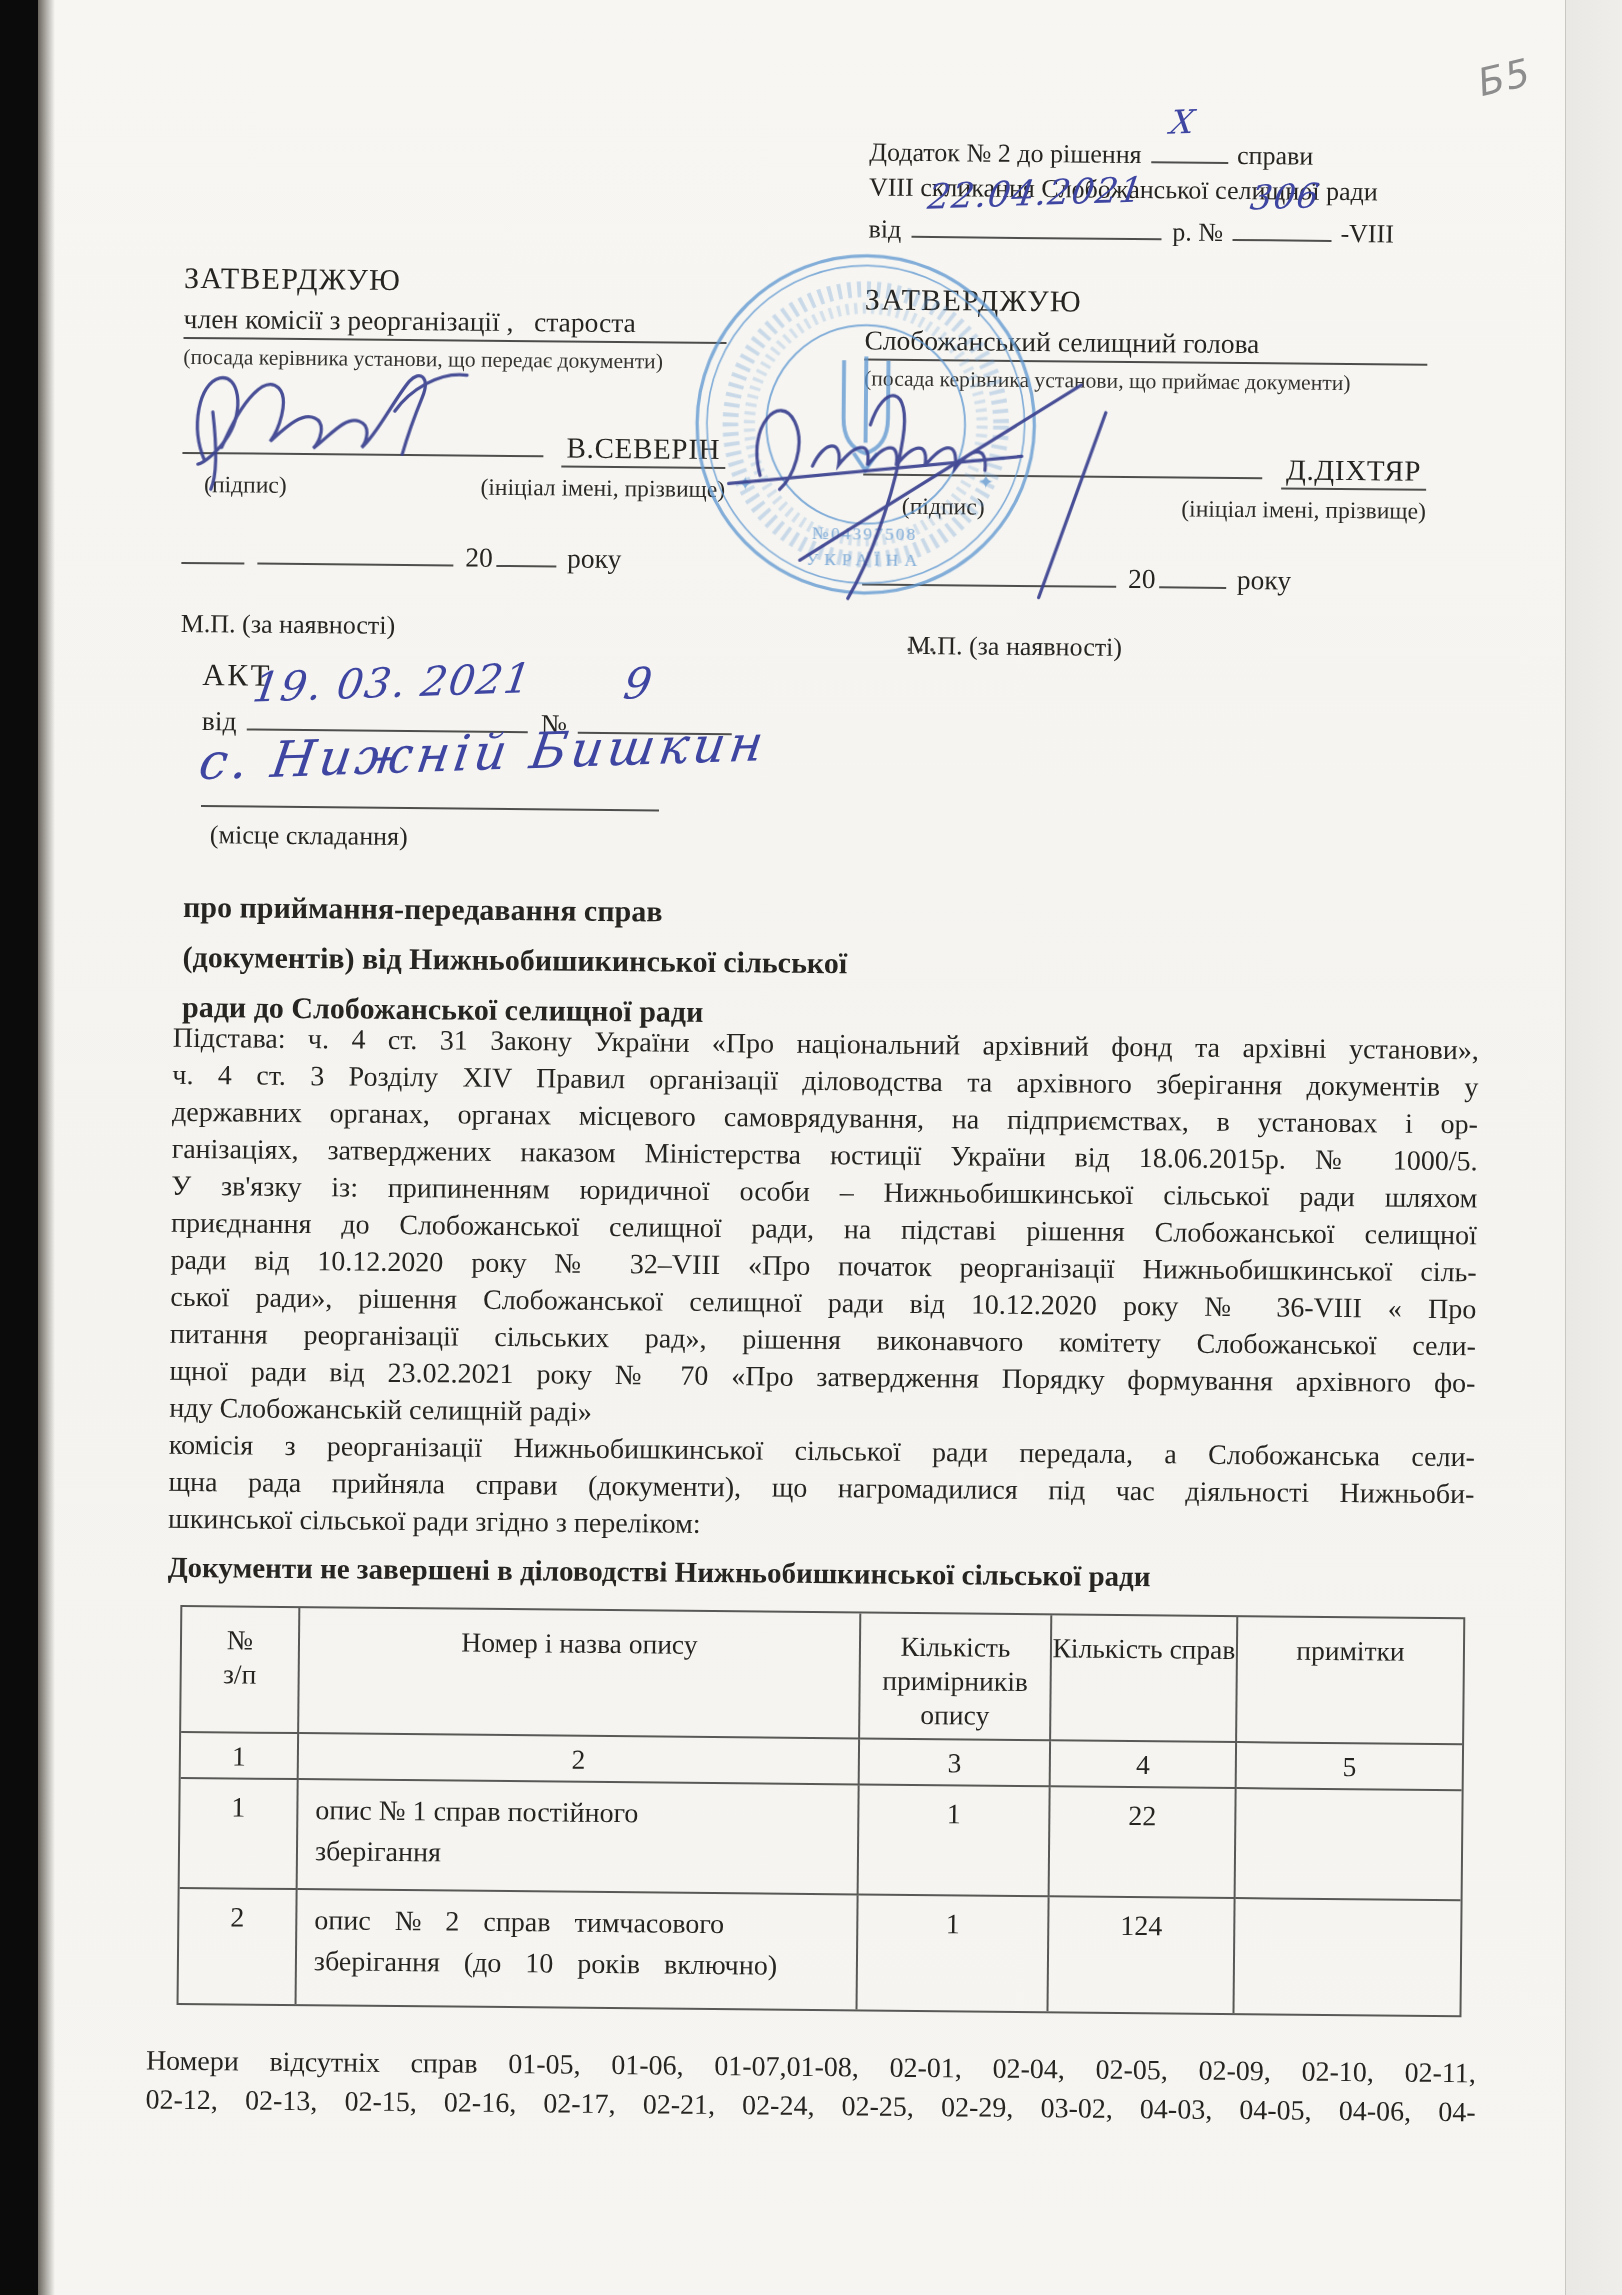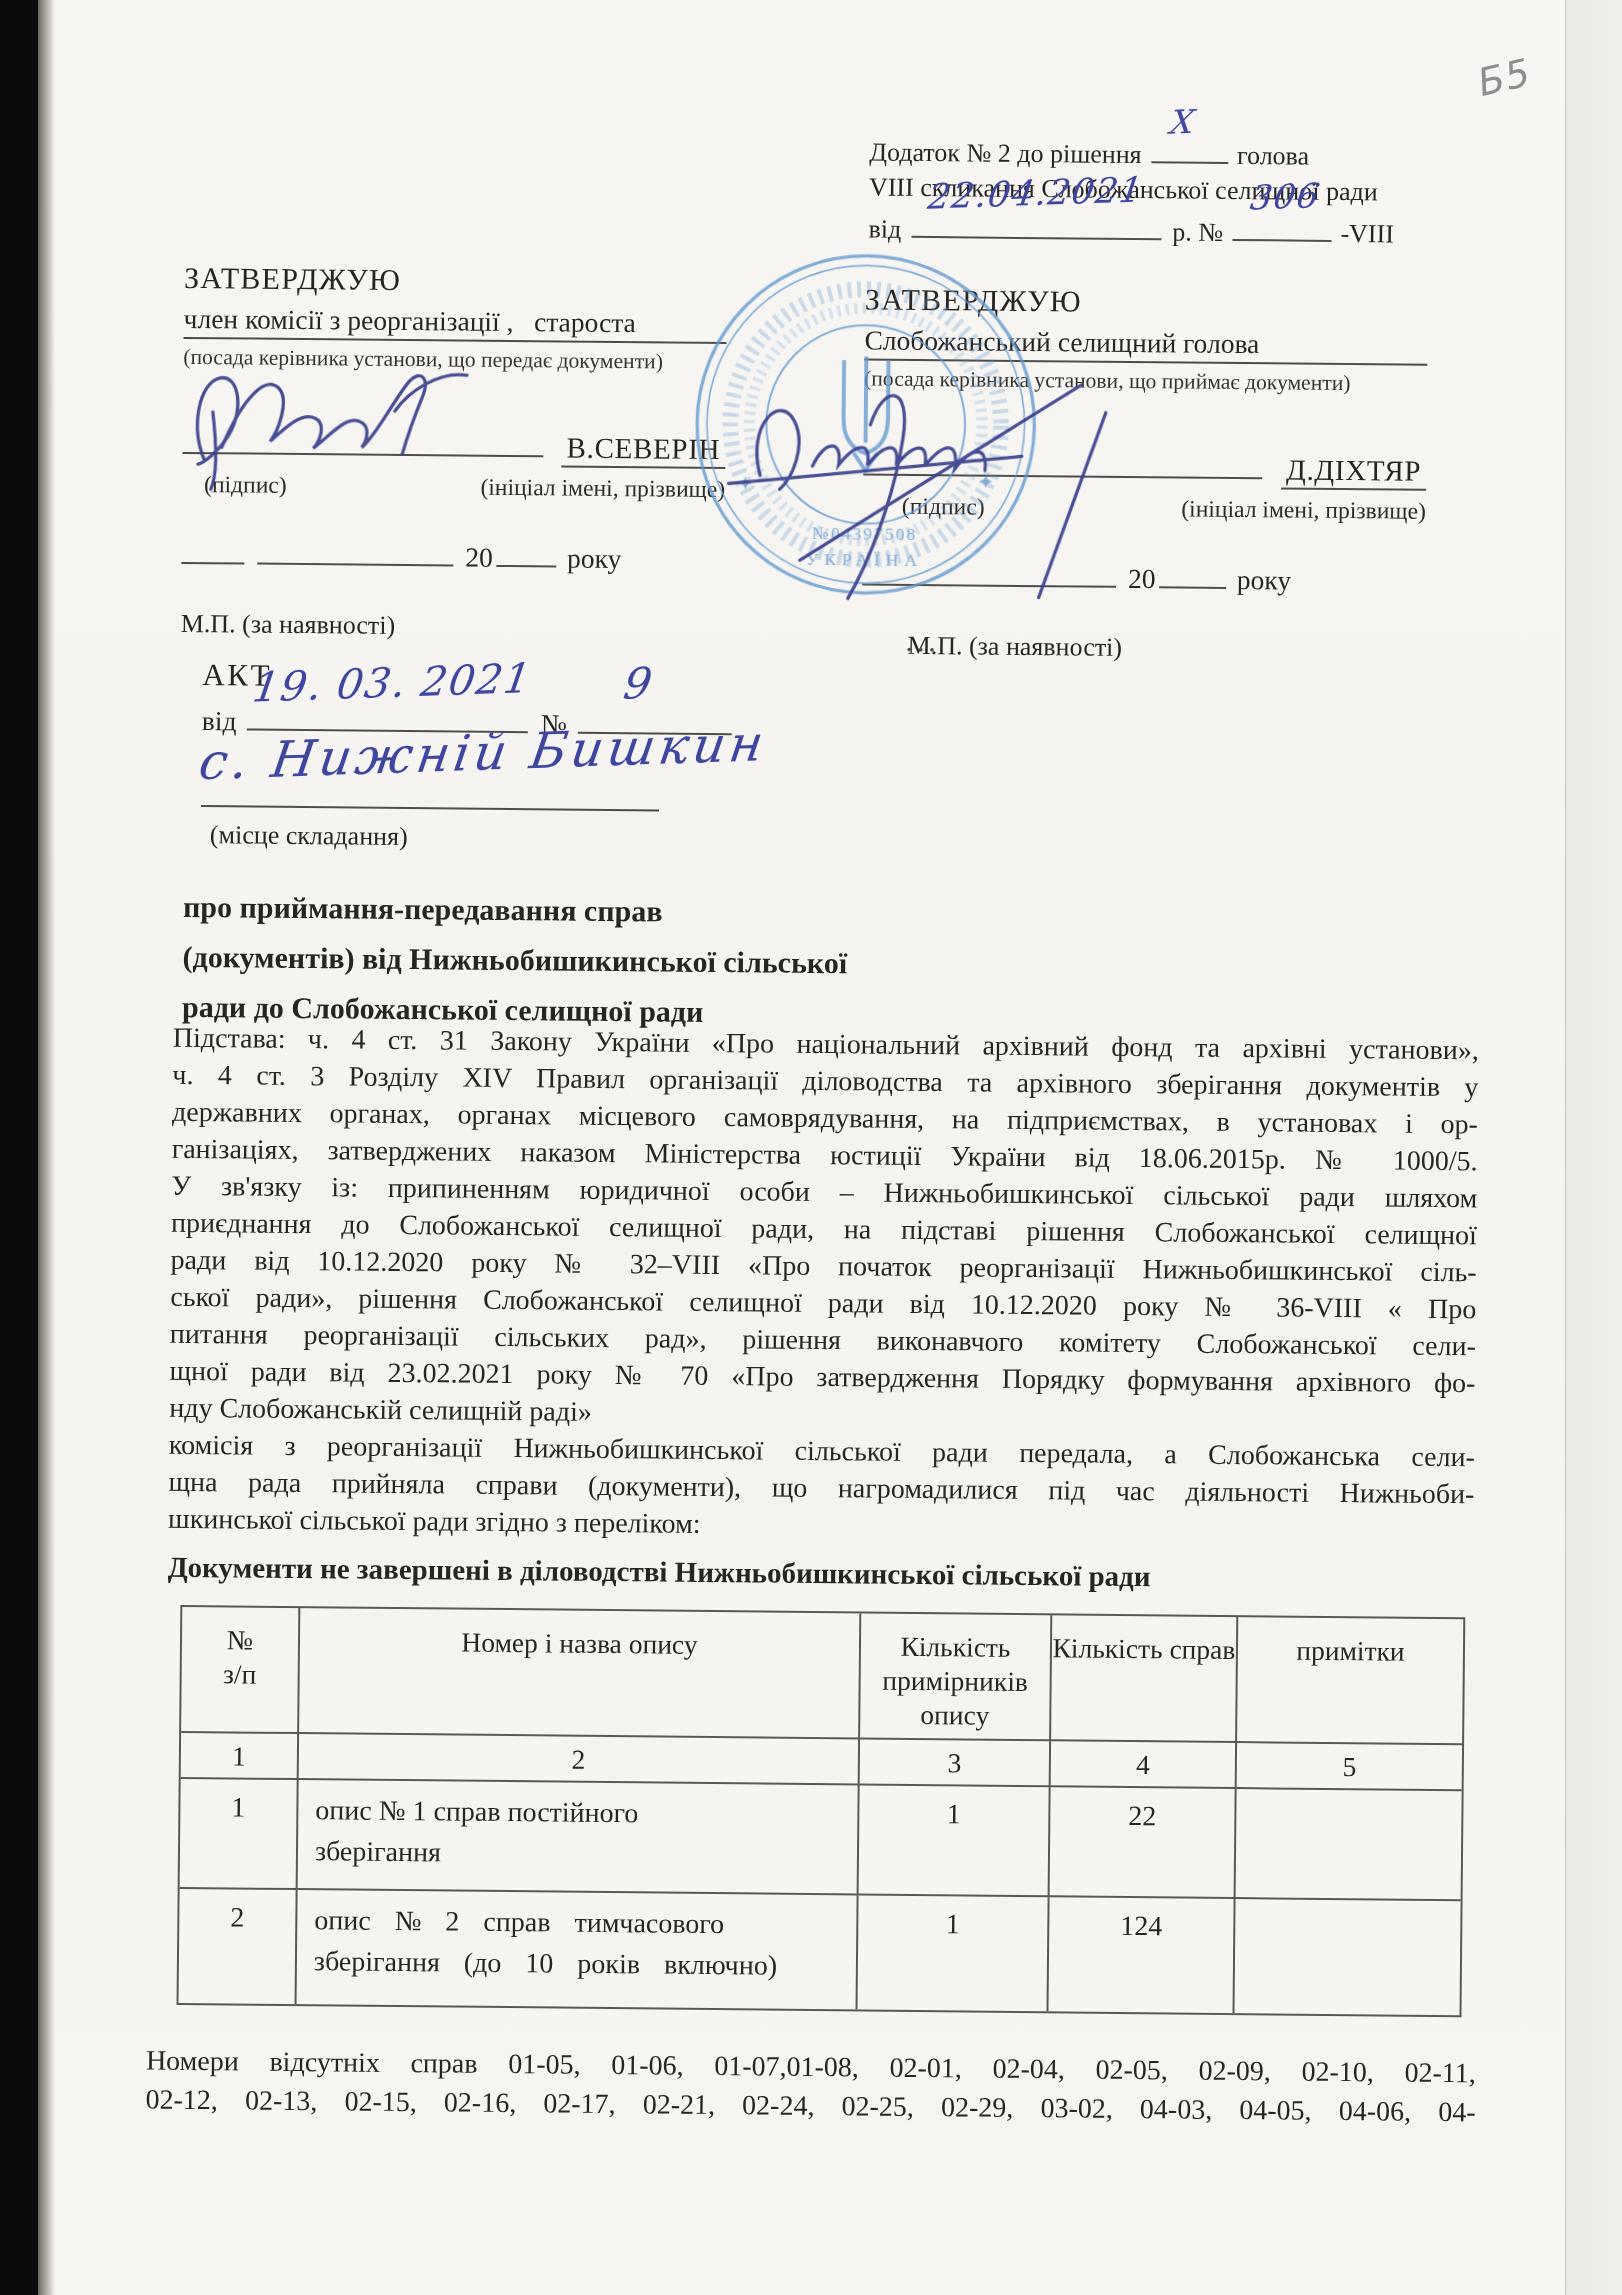--- a/index.html
+++ b/index.html
@@ -108,7 +108,7 @@
         <span class="blank" style="width:77px;margin:0 9.2px;">
           <span class="hw hw-x">Х</span>
         </span>
-        <span>голова</span>
+        <span>справи</span>
       </div>
       <div class="row">
         <span>VIII скликання Слобожанської селищної ради</span>

